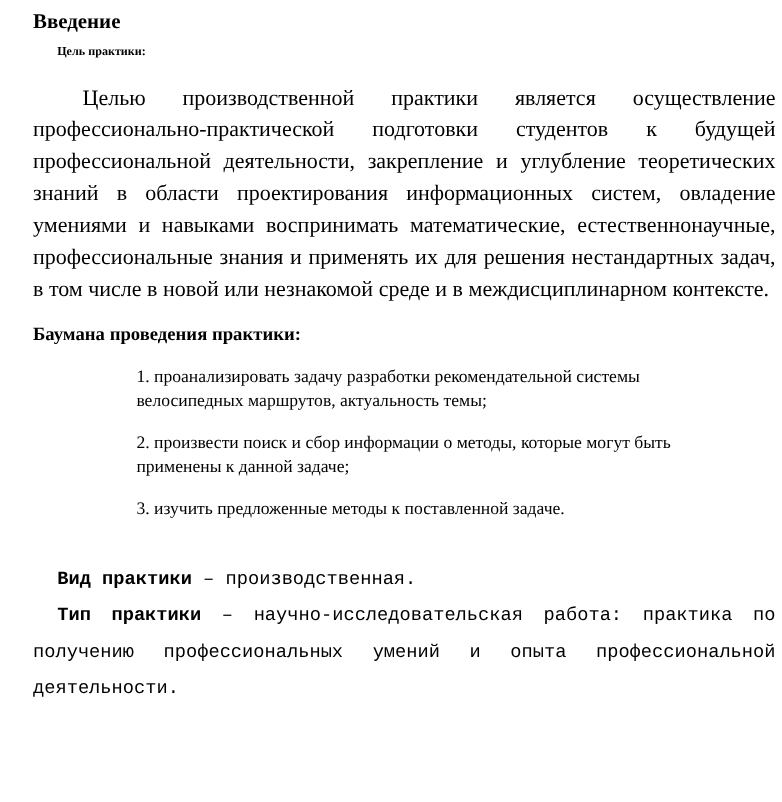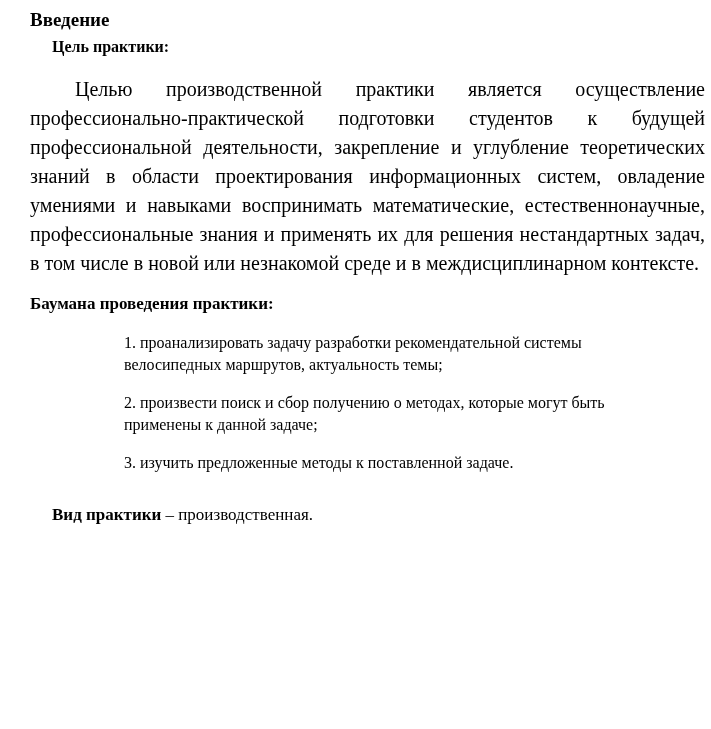--- a/index.html
+++ b/index.html
@@ -20,7 +20,7 @@
     line-height: 23px;
   }
   .goal-heading {
-    font-size: 16px;
+    font-size: 11px;
     font-weight: bold;
     margin: 6px 0 0 22px;
     line-height: 20px;

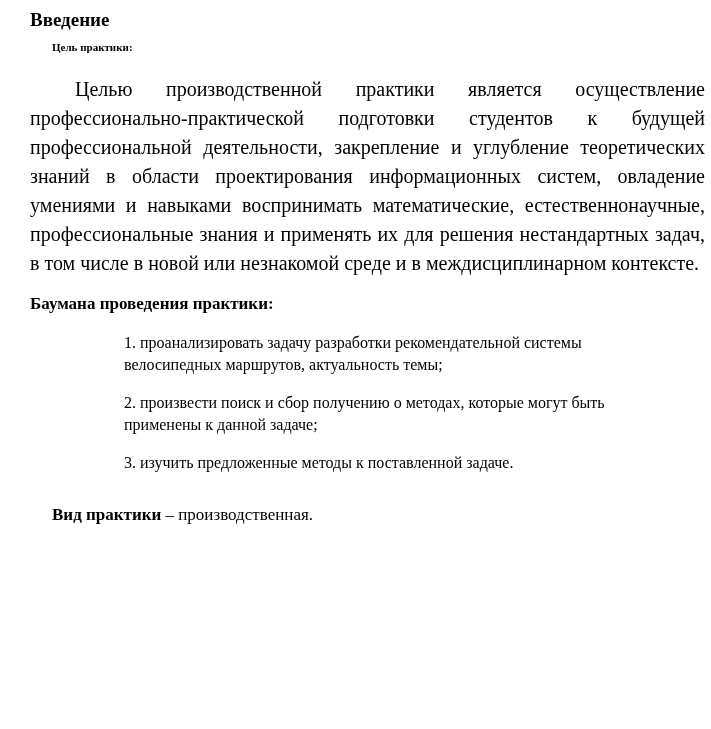--- a/index.html
+++ b/index.html
@@ -71,7 +71,7 @@
 
 <ol class="tasks">
   <li>проанализировать задачу разработки рекомендательной системы велосипедных маршрутов, актуальность темы;</li>
-  <li>произвести поиск и сбор получению о методах, которые могут быть применены к данной задаче;</li>
+  <li>произвести поиск и сбор информации о методы, которые могут быть применены к данной задаче;</li>
   <li>изучить предложенные методы к поставленной задаче.</li>
 </ol>
 

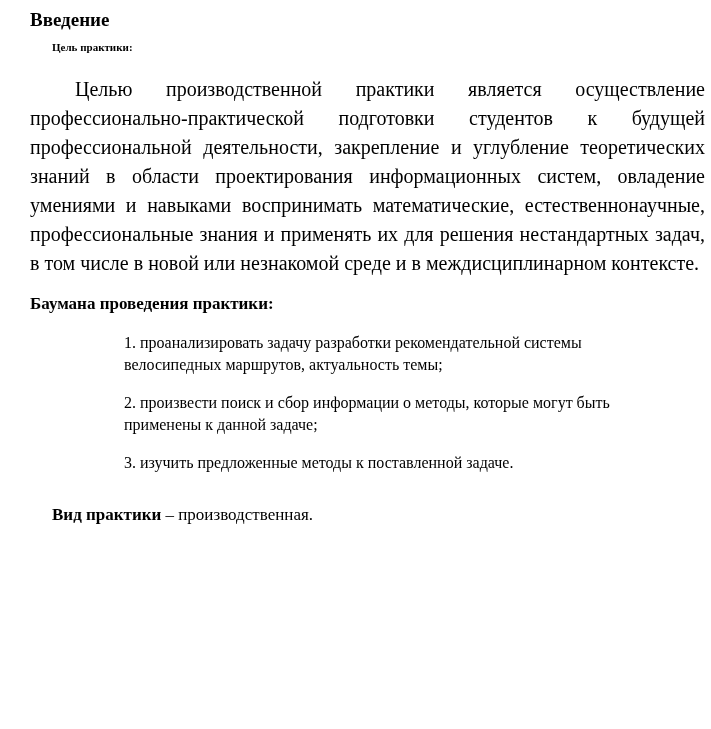--- a/index.html
+++ b/index.html
@@ -47,7 +47,7 @@
     line-height: 22px;
   }
   ol.tasks li { margin: 16px; padding: 0; }
-  .details { margin-top: 24px; }
+  .details { margin-top: 37px; font-family: Liberation Mono, monospace; }
   .details p {
     font-size: 17px;
     line-height: 33px;

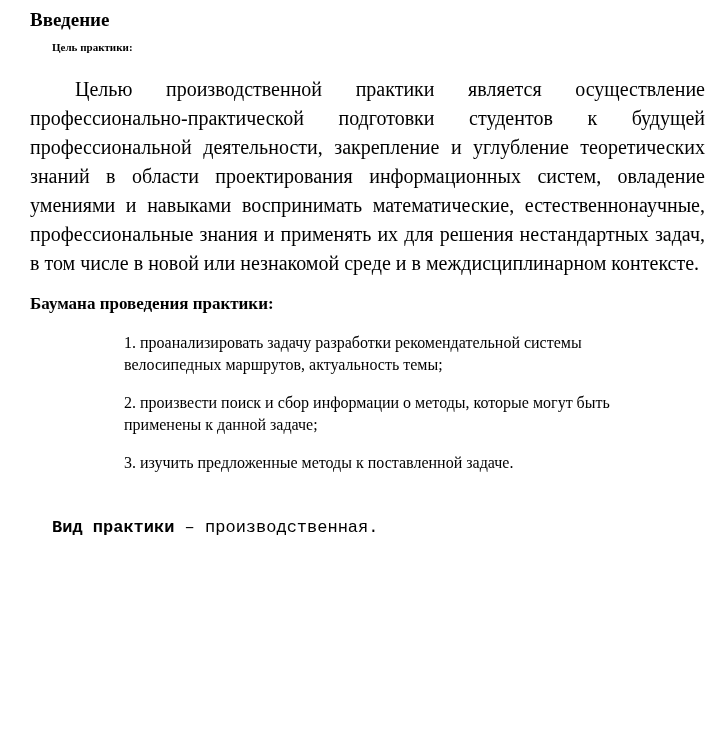--- a/index.html
+++ b/index.html
@@ -77,6 +77,7 @@
 
 <div class="details">
   <p><b>Вид практики</b><span> – производственная.</span></p>
+  <p><b>Тип практики</b><span> – научно-исследовательская работа: практика по получению профессиональных умений и опыта профессиональной деятельности.</span></p>
 </div>
 
 </body></html>

